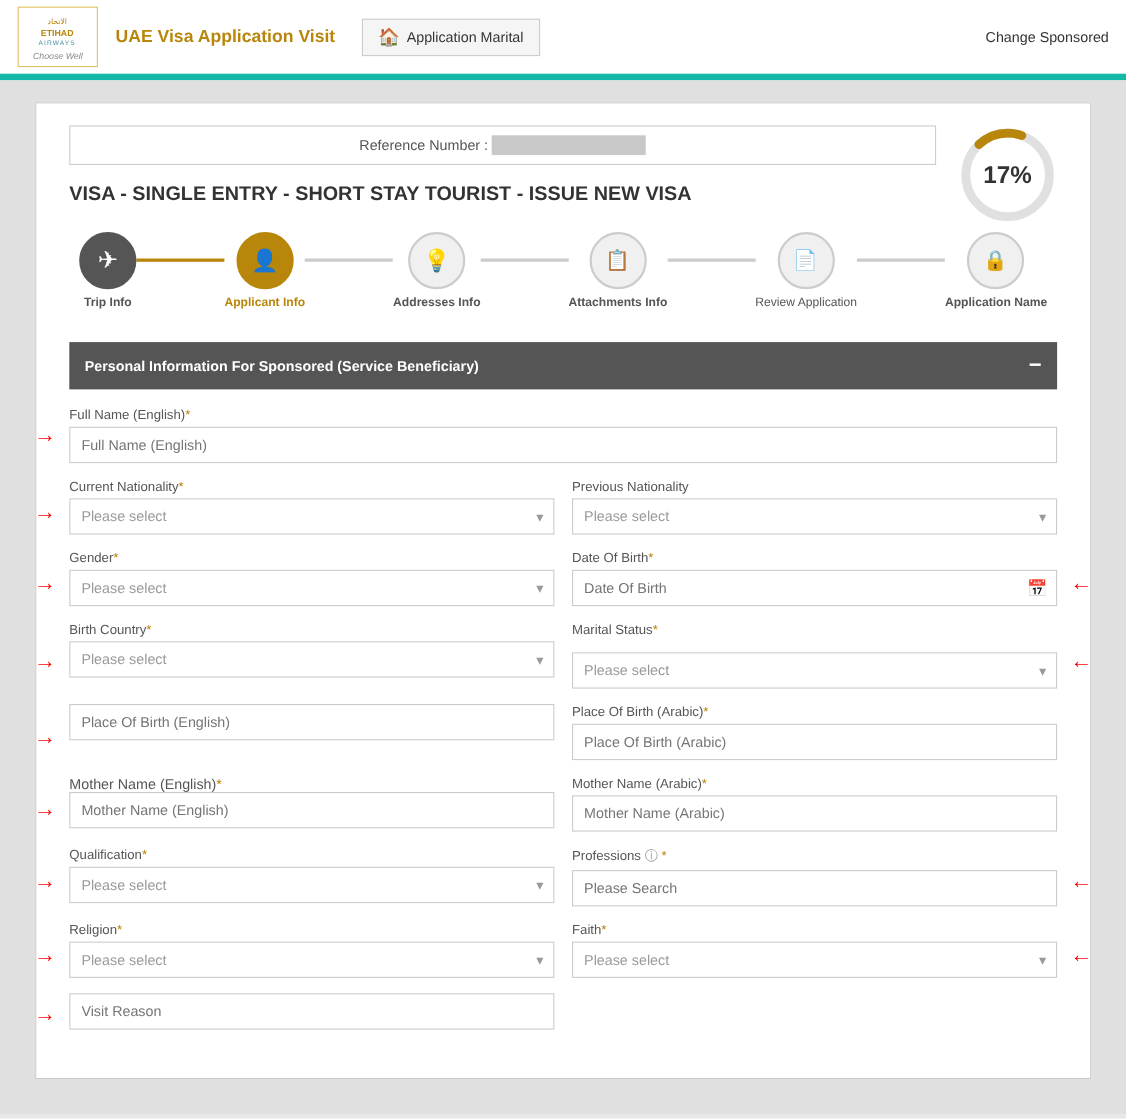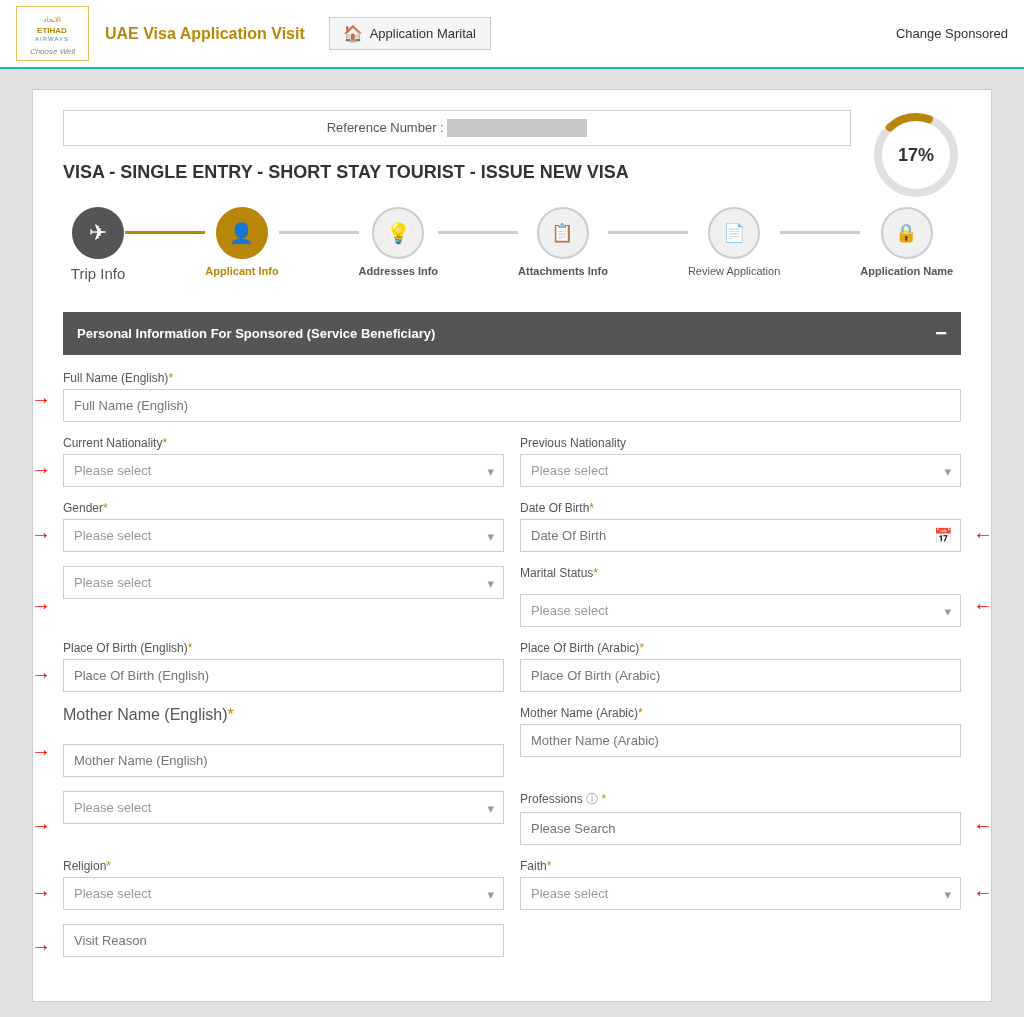--- a/index.html
+++ b/index.html
@@ -8,7 +8,7 @@
 </head>
 <body>
 
-<div style="background:#fff; border-bottom:2px solid #14b8a6; display:flex; align-items:center; padding:6px 16px; justify-content:space-between;">
+<div style="background:#fff; border-bottom:6px solid #14b8a6; display:flex; align-items:center; padding:6px 16px; justify-content:space-between;">
   <div style="display:flex; align-items:center; gap:16px;">
     <div style="display:flex; flex-direction:column; align-items:center; border:1px solid #e0c060; padding:4px 8px; background:#fff;">
 

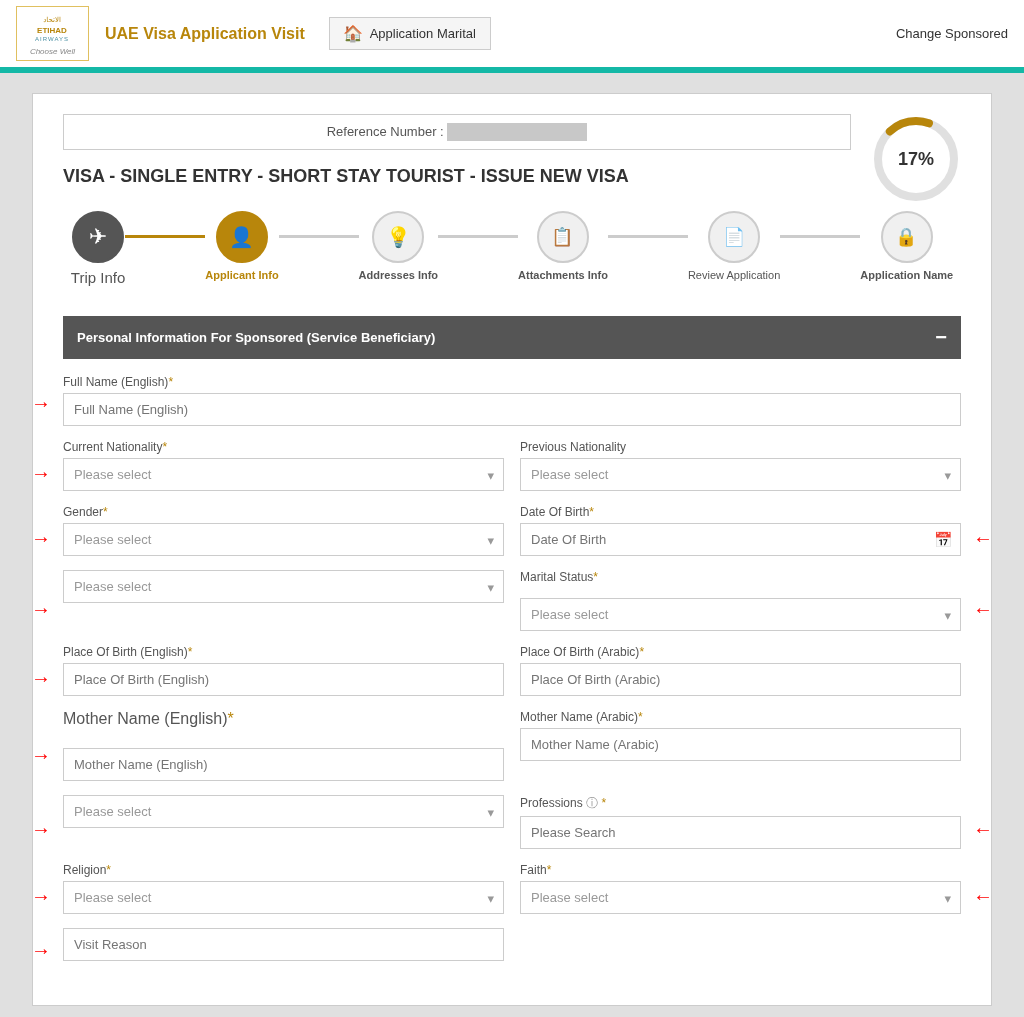--- a/index.html
+++ b/index.html
@@ -39,7 +39,7 @@
         <circle cx="45" cy="45" r="38" fill="none" stroke="#e0e0e0" stroke-width="8"></circle>
         <circle cx="45" cy="45" r="38" fill="none" stroke="#b8860b" stroke-width="8" stroke-dasharray="42 197" stroke-dashoffset="-150" stroke-linecap="round"></circle>
       </svg>
-      <div style="position:absolute; top:50%; left:50%; transform:translate(-50%,-50%); font-size:18px; font-weight:bold; color:#333;">17%</div>
+      <div style="position:absolute; top:50%; left:50%; transform:translate(-50%,-50%); font-size:22px; font-weight:bold; color:#333;">17%</div>
     </div>
 
     <div style="border:1px solid #ccc; padding:8px 16px; text-align:center; font-size:13px; color:#555; margin-bottom:16px; margin-right:110px;">

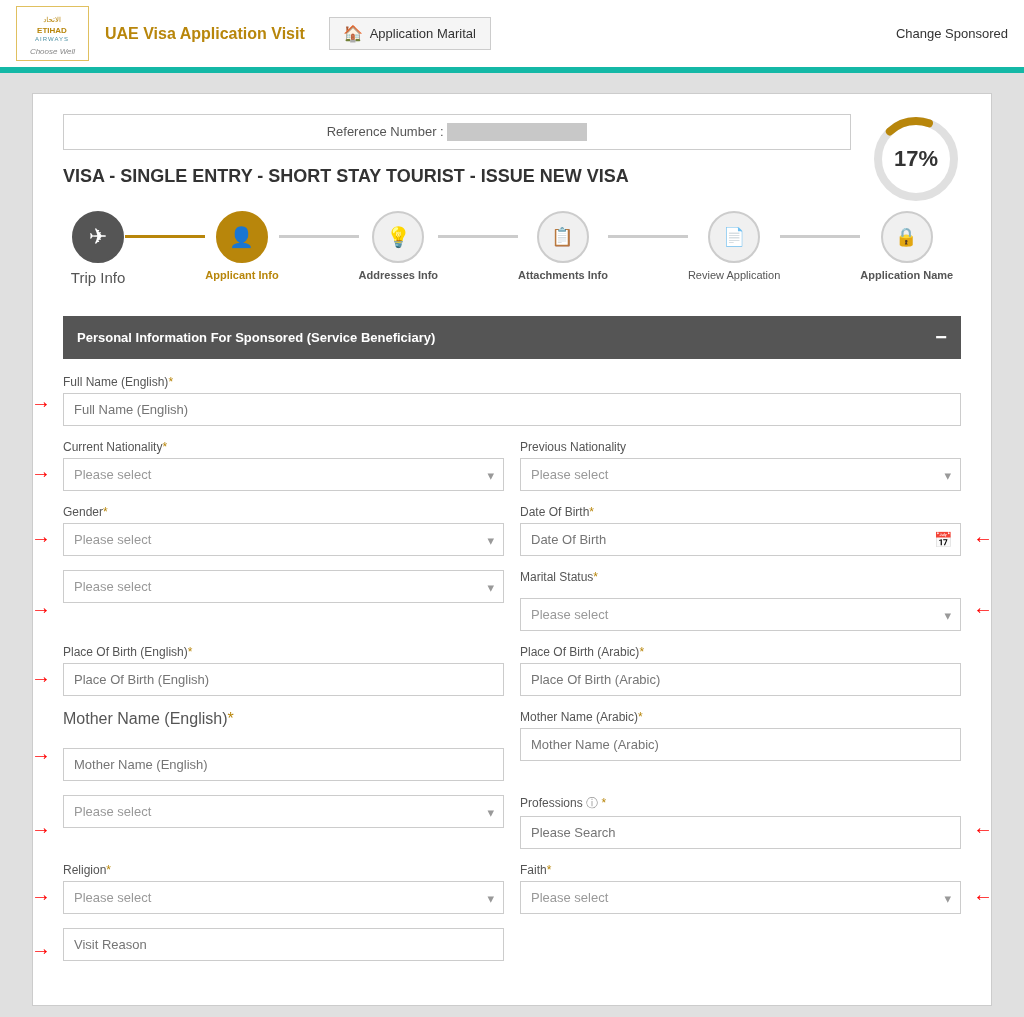--- a/index.html
+++ b/index.html
@@ -53,7 +53,7 @@
 
       <div style="display:flex; flex-direction:column; align-items:center;">
         <div style="width:52px; height:52px; border-radius:50%; background:#555; border:2px solid #555; display:flex; align-items:center; justify-content:center; color:#fff; font-size:22px; z-index:1;">✈</div>
-        <span style="font-size:15px; color:#555; margin-top:6px; font-weight:400;">Trip Info</span>
+        <span style="font-size:11px; color:#555; margin-top:6px; font-weight:700;">Trip Info</span>
       </div>
       <div style="height:3px; width:80px; background:#b8860b; margin-top:24px;"></div>
 

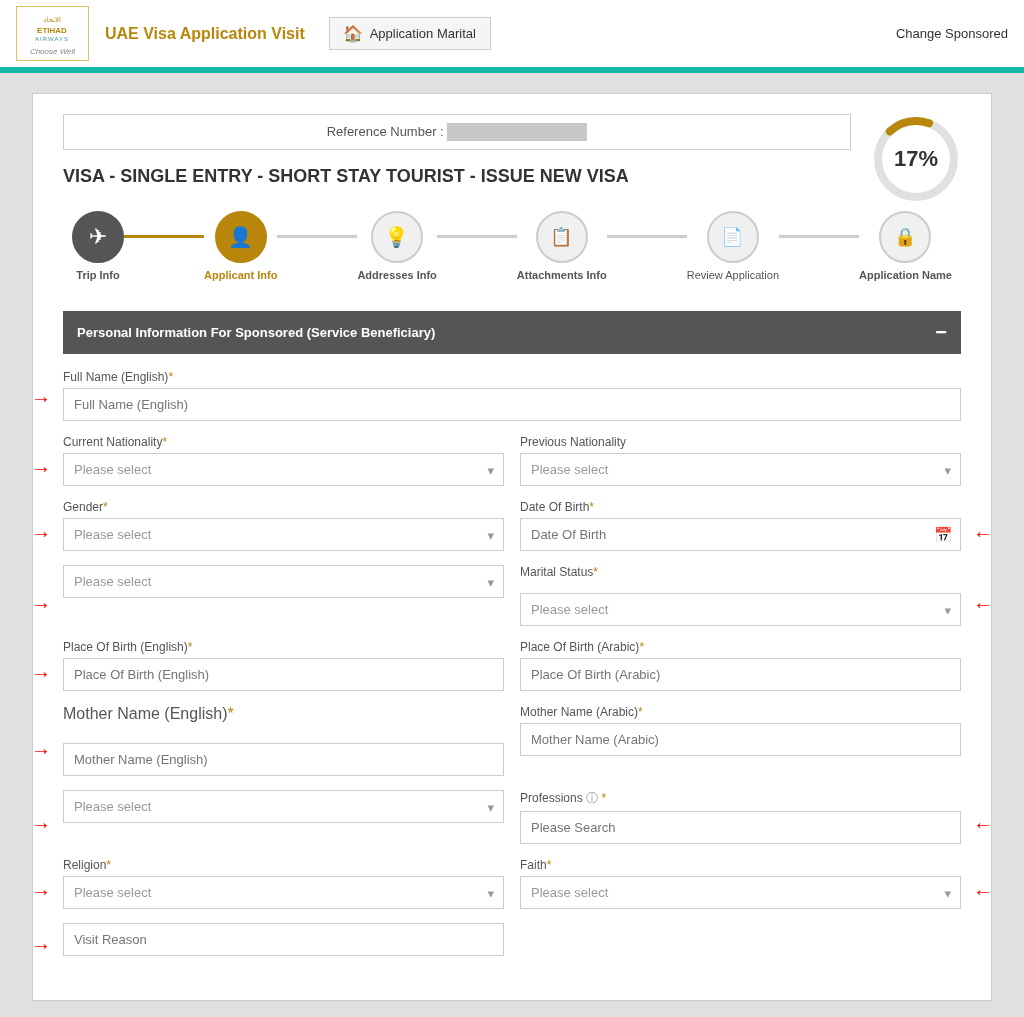--- a/index.html
+++ b/index.html
@@ -148,6 +148,7 @@
     <div style="display:flex; gap:16px; margin-bottom:14px;">
       <div style="flex:1; position:relative;">
         <div style="position:absolute; left:-32px; top:60%; transform:translateY(-50%); color:red; font-size:20px;">→</div>
+        <label style="font-size:12px; color:#555; display:block; margin-bottom:4px;"><span>Birth Country</span><span style="color:#b8860b;">*</span></label>
         <div style="position:relative;">
           <select style="border:1px solid #ccc; padding:8px 10px; font-size:13px; color:#999; width:100%; appearance:none; background:#fff; cursor:pointer;">
             <option>Please select</option>

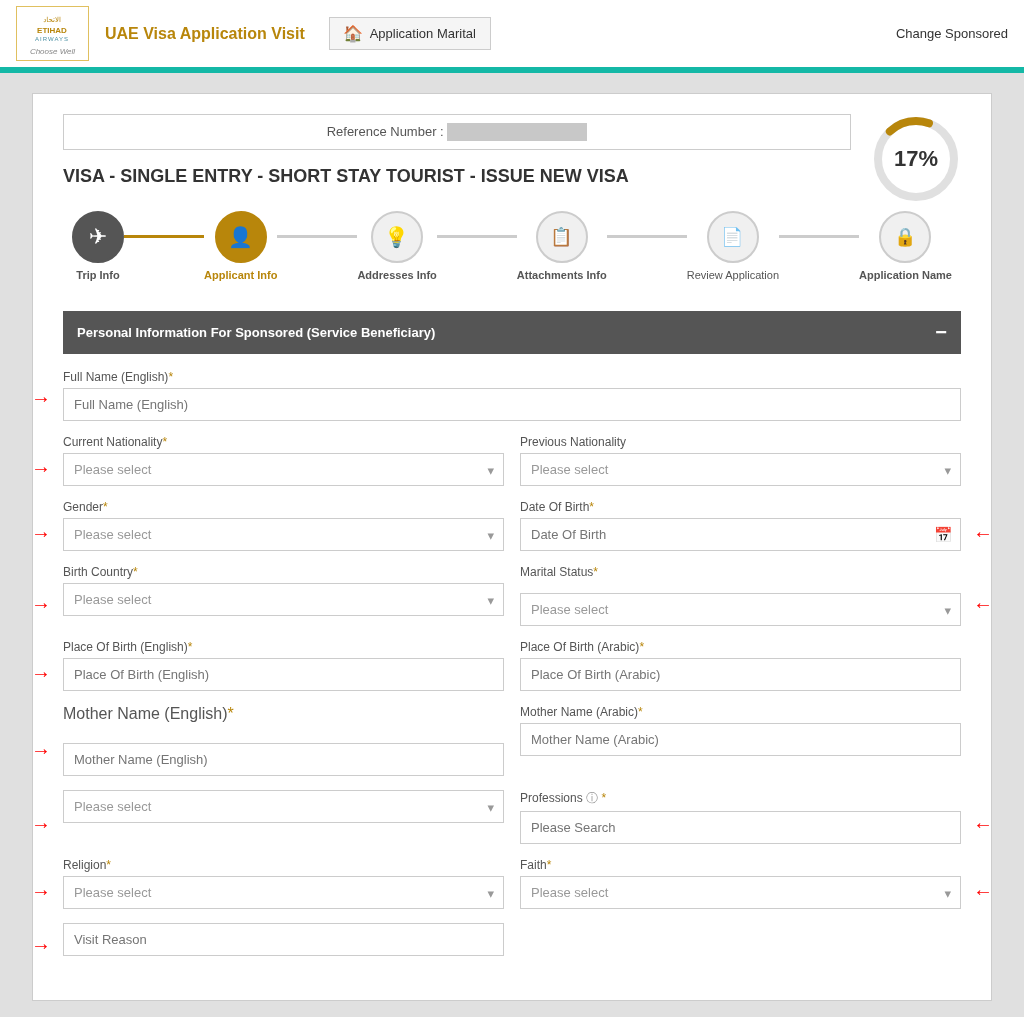--- a/index.html
+++ b/index.html
@@ -171,7 +171,6 @@
     <div style="display:flex; gap:16px; margin-bottom:14px;">
       <div style="flex:1; position:relative;">
         <div style="position:absolute; left:-32px; top:60%; transform:translateY(-50%); color:red; font-size:20px;">→</div>
-        <label style="font-size:12px; color:#555; display:block; margin-bottom:4px;"><span>Place Of Birth (English)</span><span style="color:#b8860b;">*</span></label>
         <input type="text" style="border: 1px solid rgb(204, 204, 204); padding: 8px 10px; font-size: 13px; color: rgb(153, 153, 153); width: 100%;" placeholder="Place Of Birth (English)">
       </div>
       <div style="flex:1;">

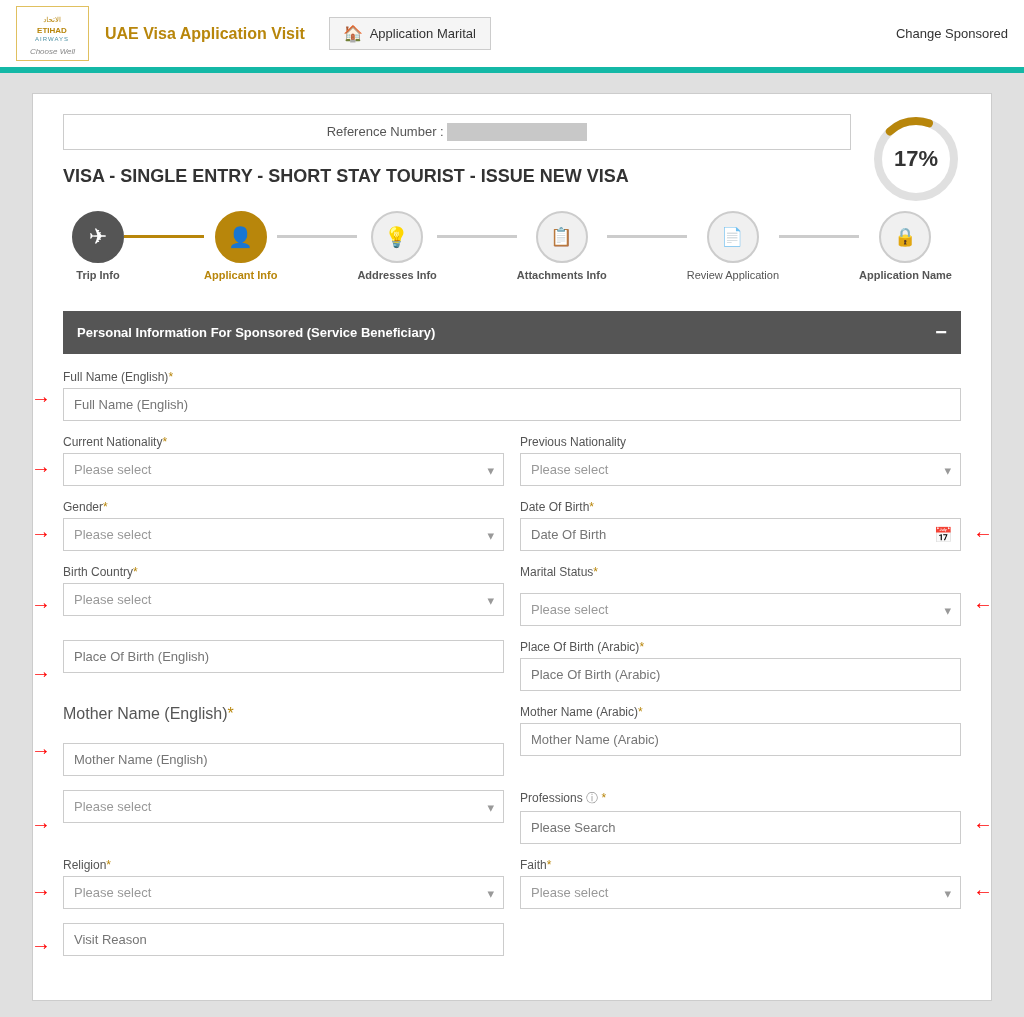--- a/index.html
+++ b/index.html
@@ -182,7 +182,7 @@
     <div style="display:flex; gap:16px; margin-bottom:14px;">
       <div style="flex:1; position:relative;">
         <div style="position:absolute; left:-32px; top:60%; transform:translateY(-50%); color:red; font-size:20px;">→</div>
-        <label style="font-size:16px; color:#555; display:block; margin-bottom:20px;"><span>Mother Name (English)</span><span style="color:#b8860b;">*</span></label>
+        <label style="font-size:13px; color:#555; display:block; margin-bottom:0;"><span>Mother Name (English)</span><span style="color:#b8860b;">*</span></label>
         <input type="text" style="border: 1px solid rgb(204, 204, 204); padding: 8px 10px; font-size: 13px; color: rgb(153, 153, 153); width: 100%;" placeholder="Mother Name (English)">
       </div>
       <div style="flex:1;">

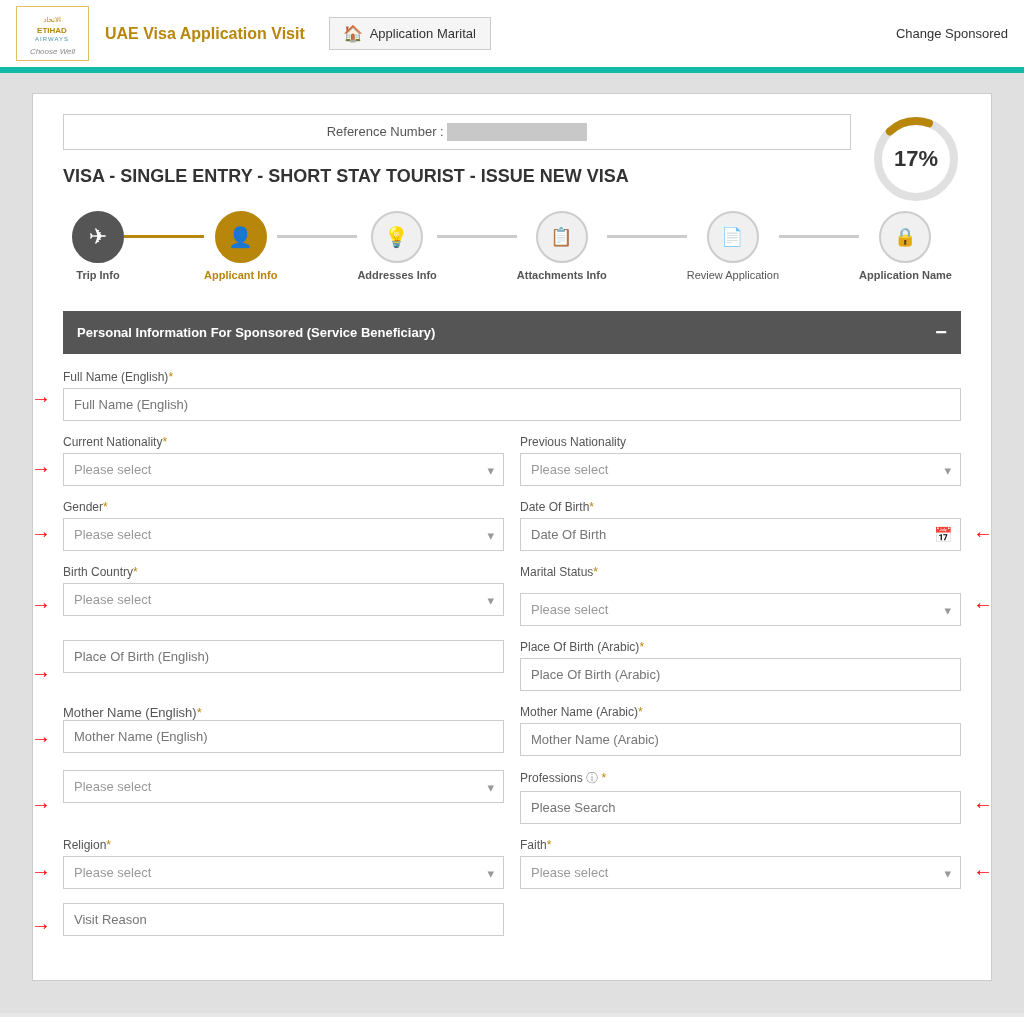--- a/index.html
+++ b/index.html
@@ -194,6 +194,7 @@
     <div style="display:flex; gap:16px; margin-bottom:14px;">
       <div style="flex:1; position:relative;">
         <div style="position:absolute; left:-32px; top:60%; transform:translateY(-50%); color:red; font-size:20px;">→</div>
+        <label style="font-size:12px; color:#555; display:block; margin-bottom:4px;"><span>Qualification</span><span style="color:#b8860b;">*</span></label>
         <div style="position:relative;">
           <select style="border:1px solid #ccc; padding:8px 10px; font-size:13px; color:#999; width:100%; appearance:none; background:#fff; cursor:pointer;">
             <option>Please select</option>

